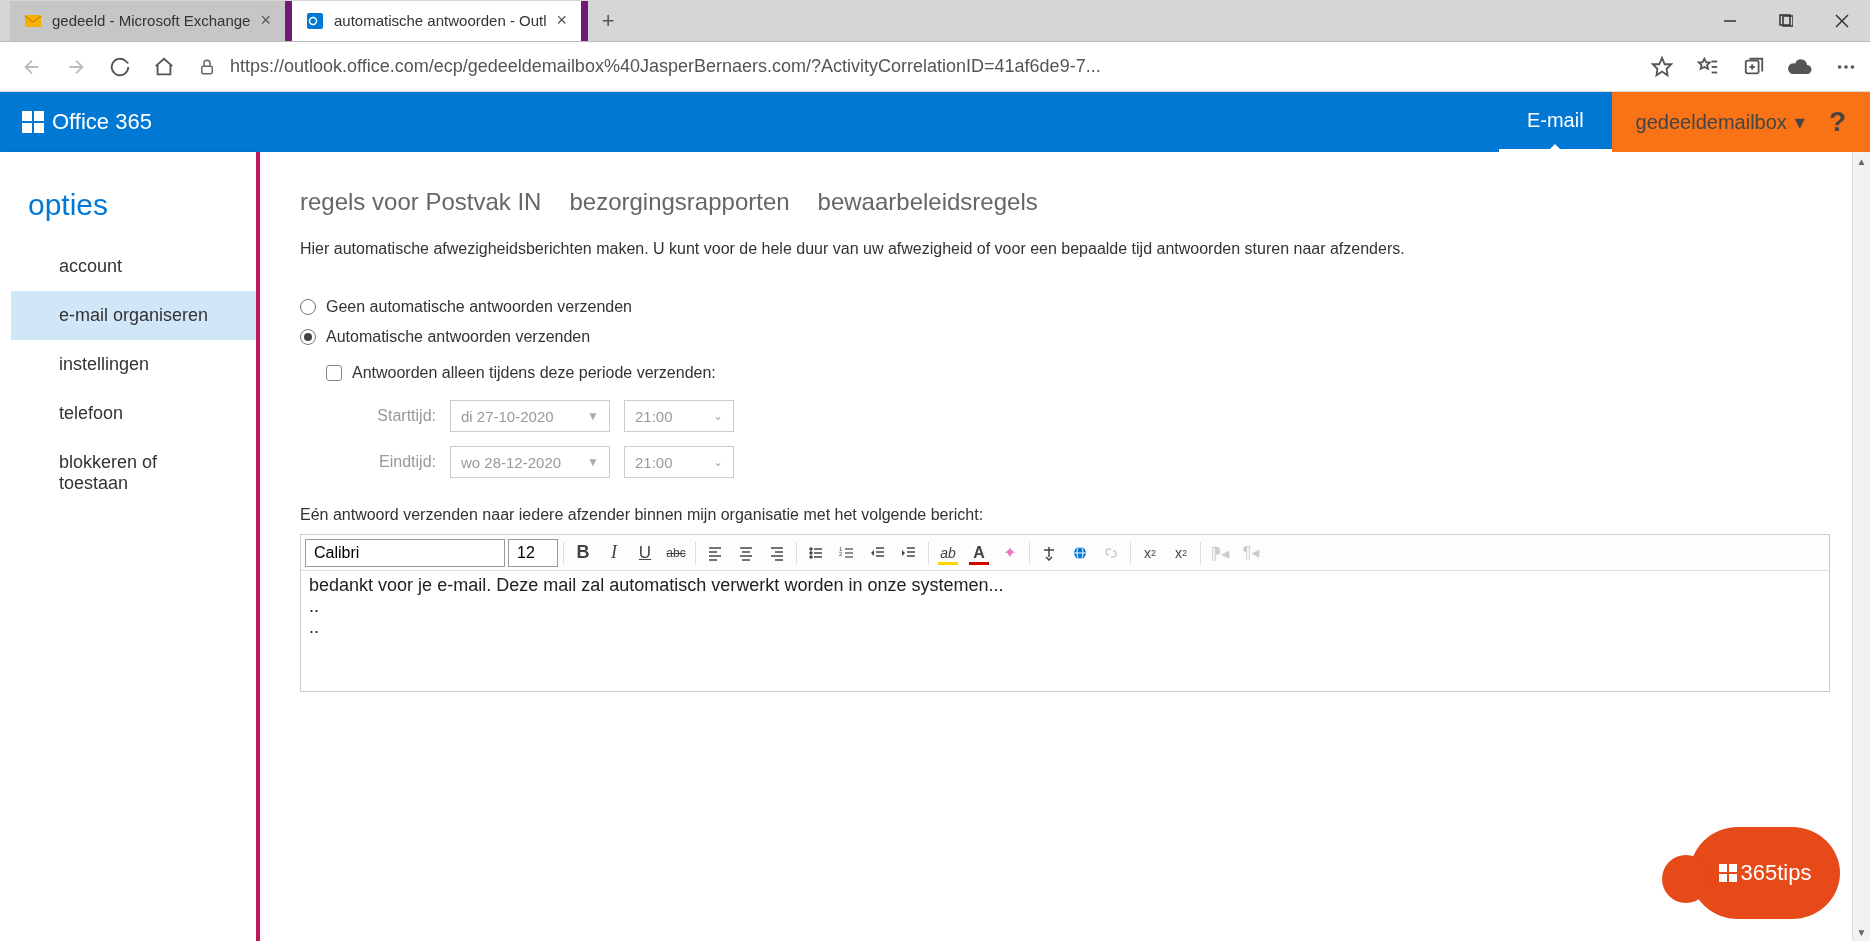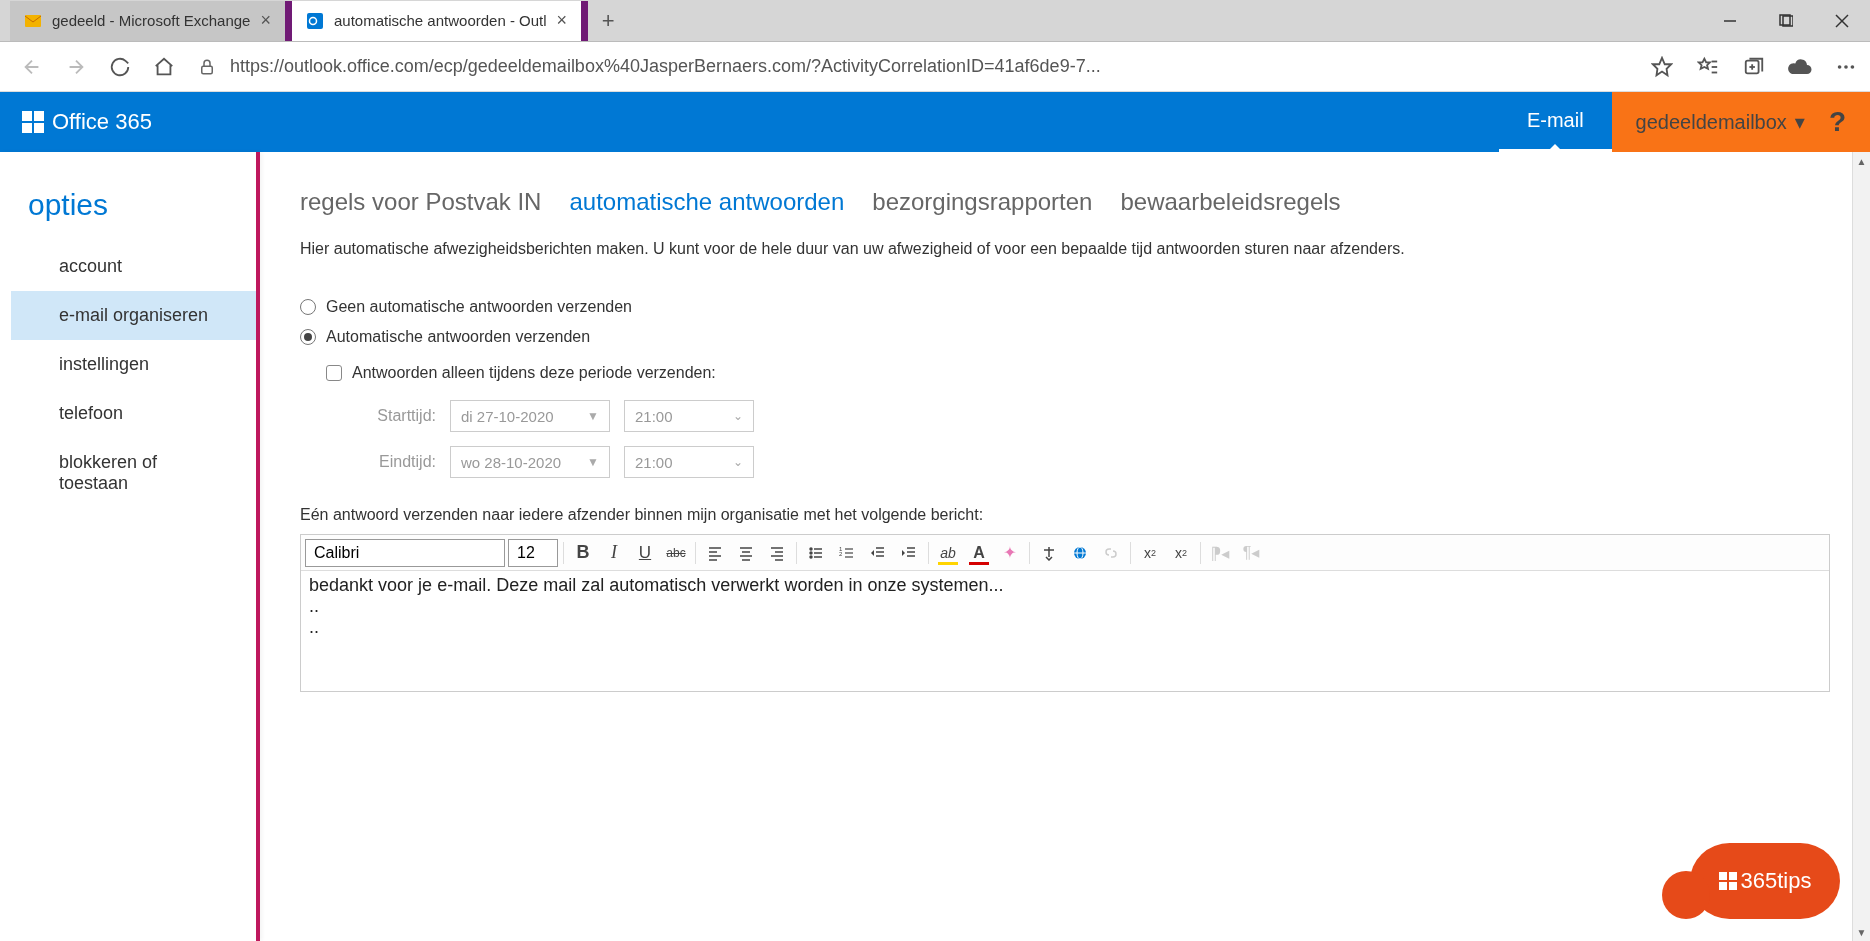--- a/index.html
+++ b/index.html
@@ -254,7 +254,6 @@
   <div class="main-pane">
     <div class="tabs-row" id="tabs-row">
         <div class="ctab">regels voor Postvak IN</div>
-        <div class="ctab active">automatische antwoorden</div>
         <div class="ctab">bezorgingsrapporten</div>
         <div class="ctab">bewaarbeleidsregels</div>
       </div>

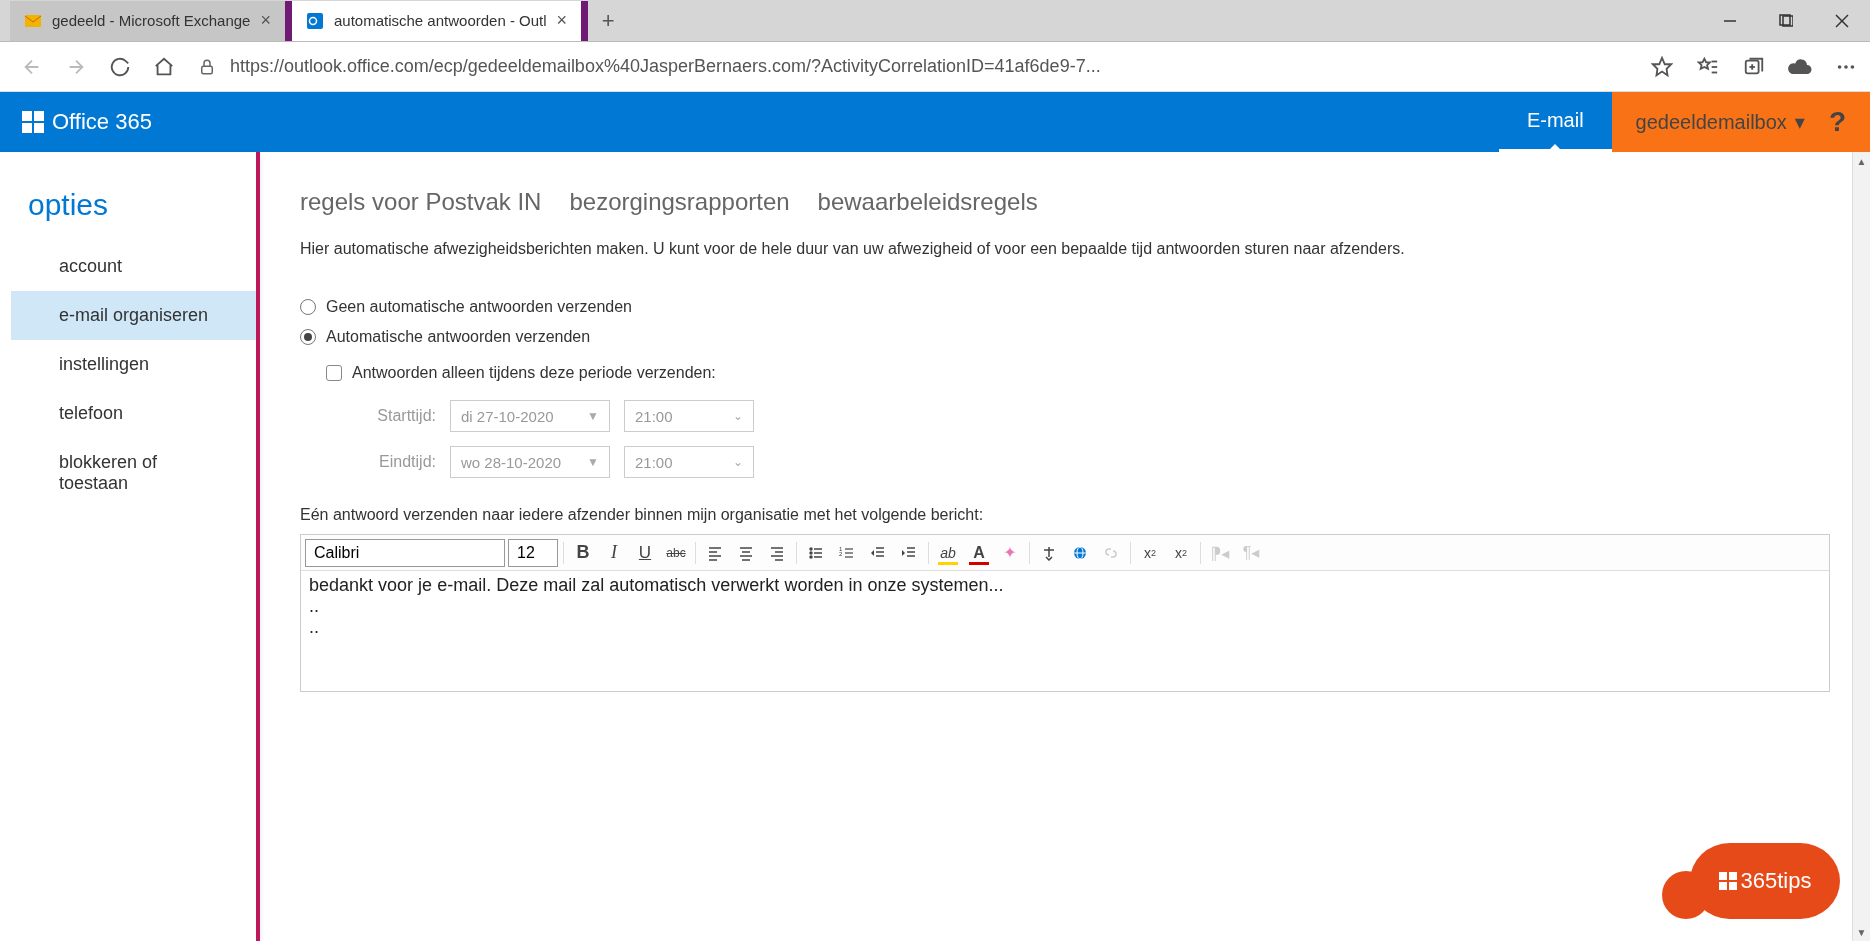--- a/index.html
+++ b/index.html
@@ -69,7 +69,7 @@
 .time-label { width: 80px; text-align:right; color:#999; font-size:16px; }
 .date-select, .time-select { border:1px solid #ccc; height:32px; display:flex; align-items:center; padding: 0 10px; color:#999; font-size:15px; background:#fff; cursor:pointer; }
 .date-select { width: 160px; justify-content:space-between; }
-.time-select { width: 130px; justify-content:space-between; }
+.time-select { width: 110px; justify-content:space-between; }
 .caret { font-size:12px; color:#aaa; }
 
 .editor-label { font-size:16px; margin: 28px 0 10px; }

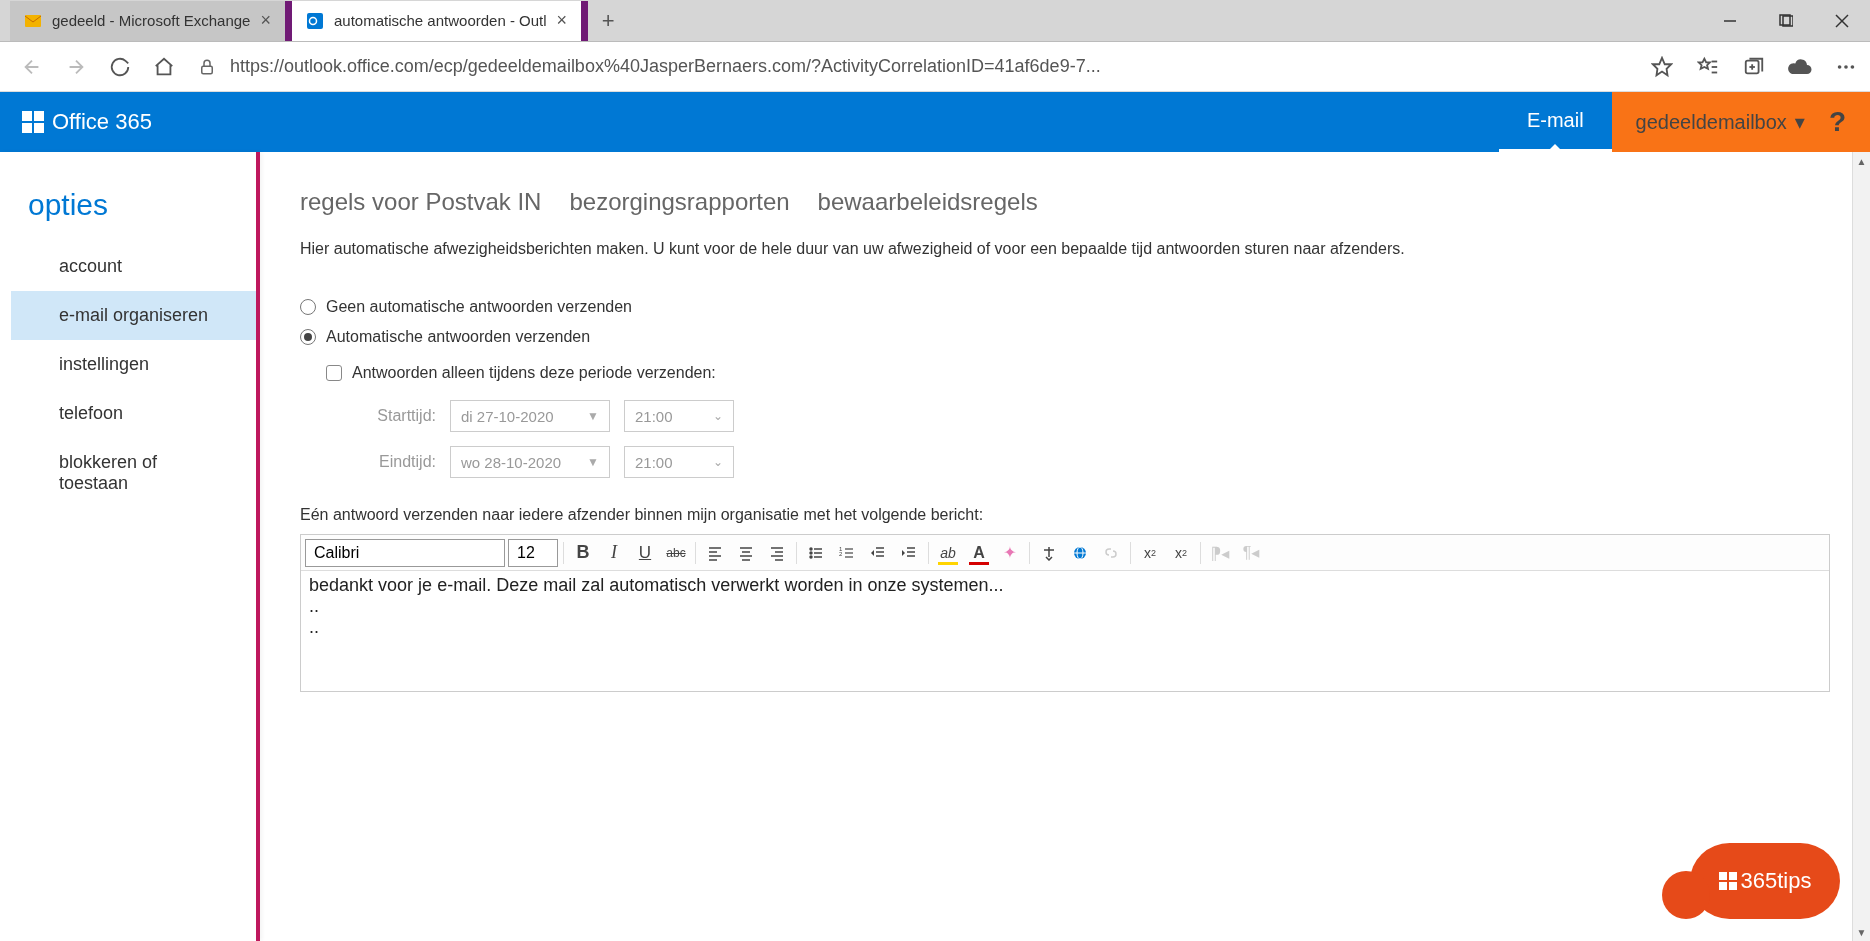--- a/index.html
+++ b/index.html
@@ -289,7 +289,7 @@
       <div class="time-row">
         <span class="time-label">Eindtijd:</span>
         <div class="date-select">
-            <span>wo 28-10-2020</span>
+            <span>wo 28-12-2020</span>
             <span class="caret">▼</span>
           </div>
         <div class="time-select">

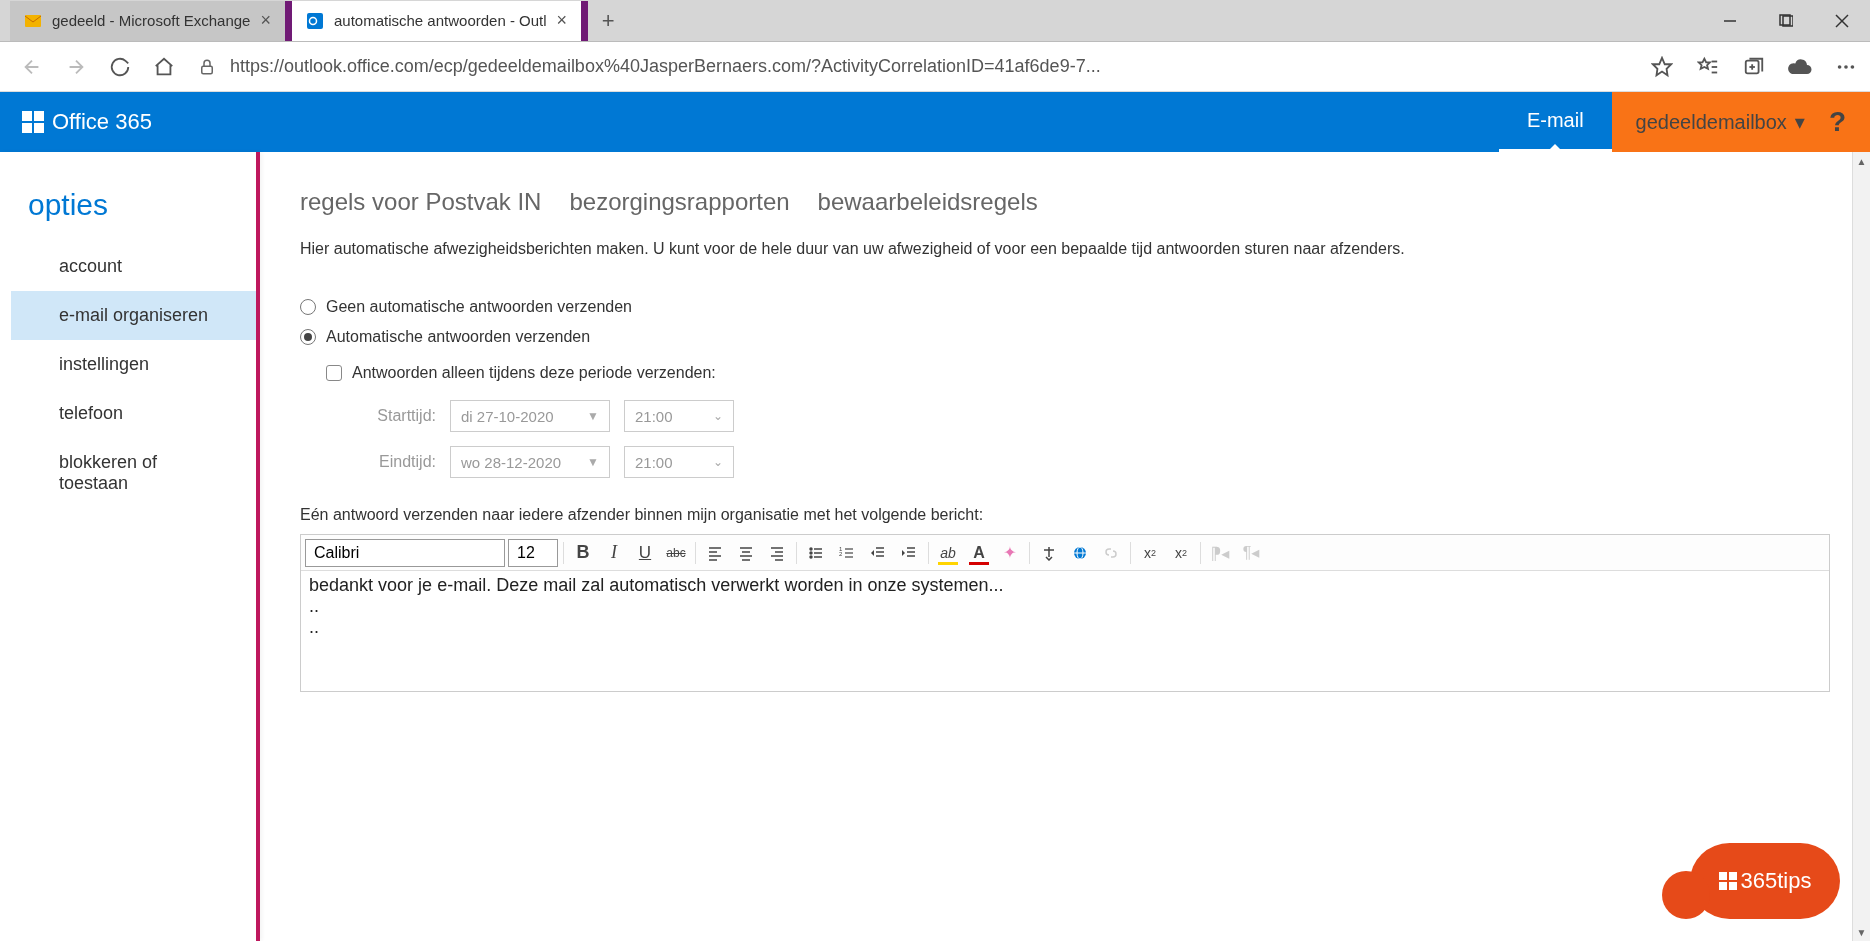--- a/index.html
+++ b/index.html
@@ -97,7 +97,7 @@
 .scroll-arrow { height:18px; display:flex; align-items:center; justify-content:center; font-size:10px; color:#666; cursor:pointer; }
 .scroll-track { position:absolute; top:18px; bottom:18px; left:0; right:0; }
 
-.badge-365tips { position:absolute; right: 30px; bottom: 22px; width: 150px; height: 76px; background:#e64a19; border-radius: 48px 48px 48px 48px / 46px 46px 46px 46px; display:flex; align-items:center; justify-content:center; color:#fff; font-size:22px; font-weight:400; }
+.badge-365tips { position:absolute; right: 30px; bottom: 22px; width: 150px; height: 92px; background:#e64a19; border-radius: 48px 48px 48px 48px / 46px 46px 46px 46px; display:flex; align-items:center; justify-content:center; color:#fff; font-size:22px; font-weight:400; }
 .badge-365tips::before { content:""; position:absolute; left:-28px; top:28px; width:48px; height:48px; background:#e64a19; border-radius:50%; }
 .badge-365tips .bsq { width:18px; height:18px; background:#fff; margin-right:4px; position:relative; }
 .badge-365tips .bsq::before, .badge-365tips .bsq::after { content:""; position:absolute; background:#e64a19; }

